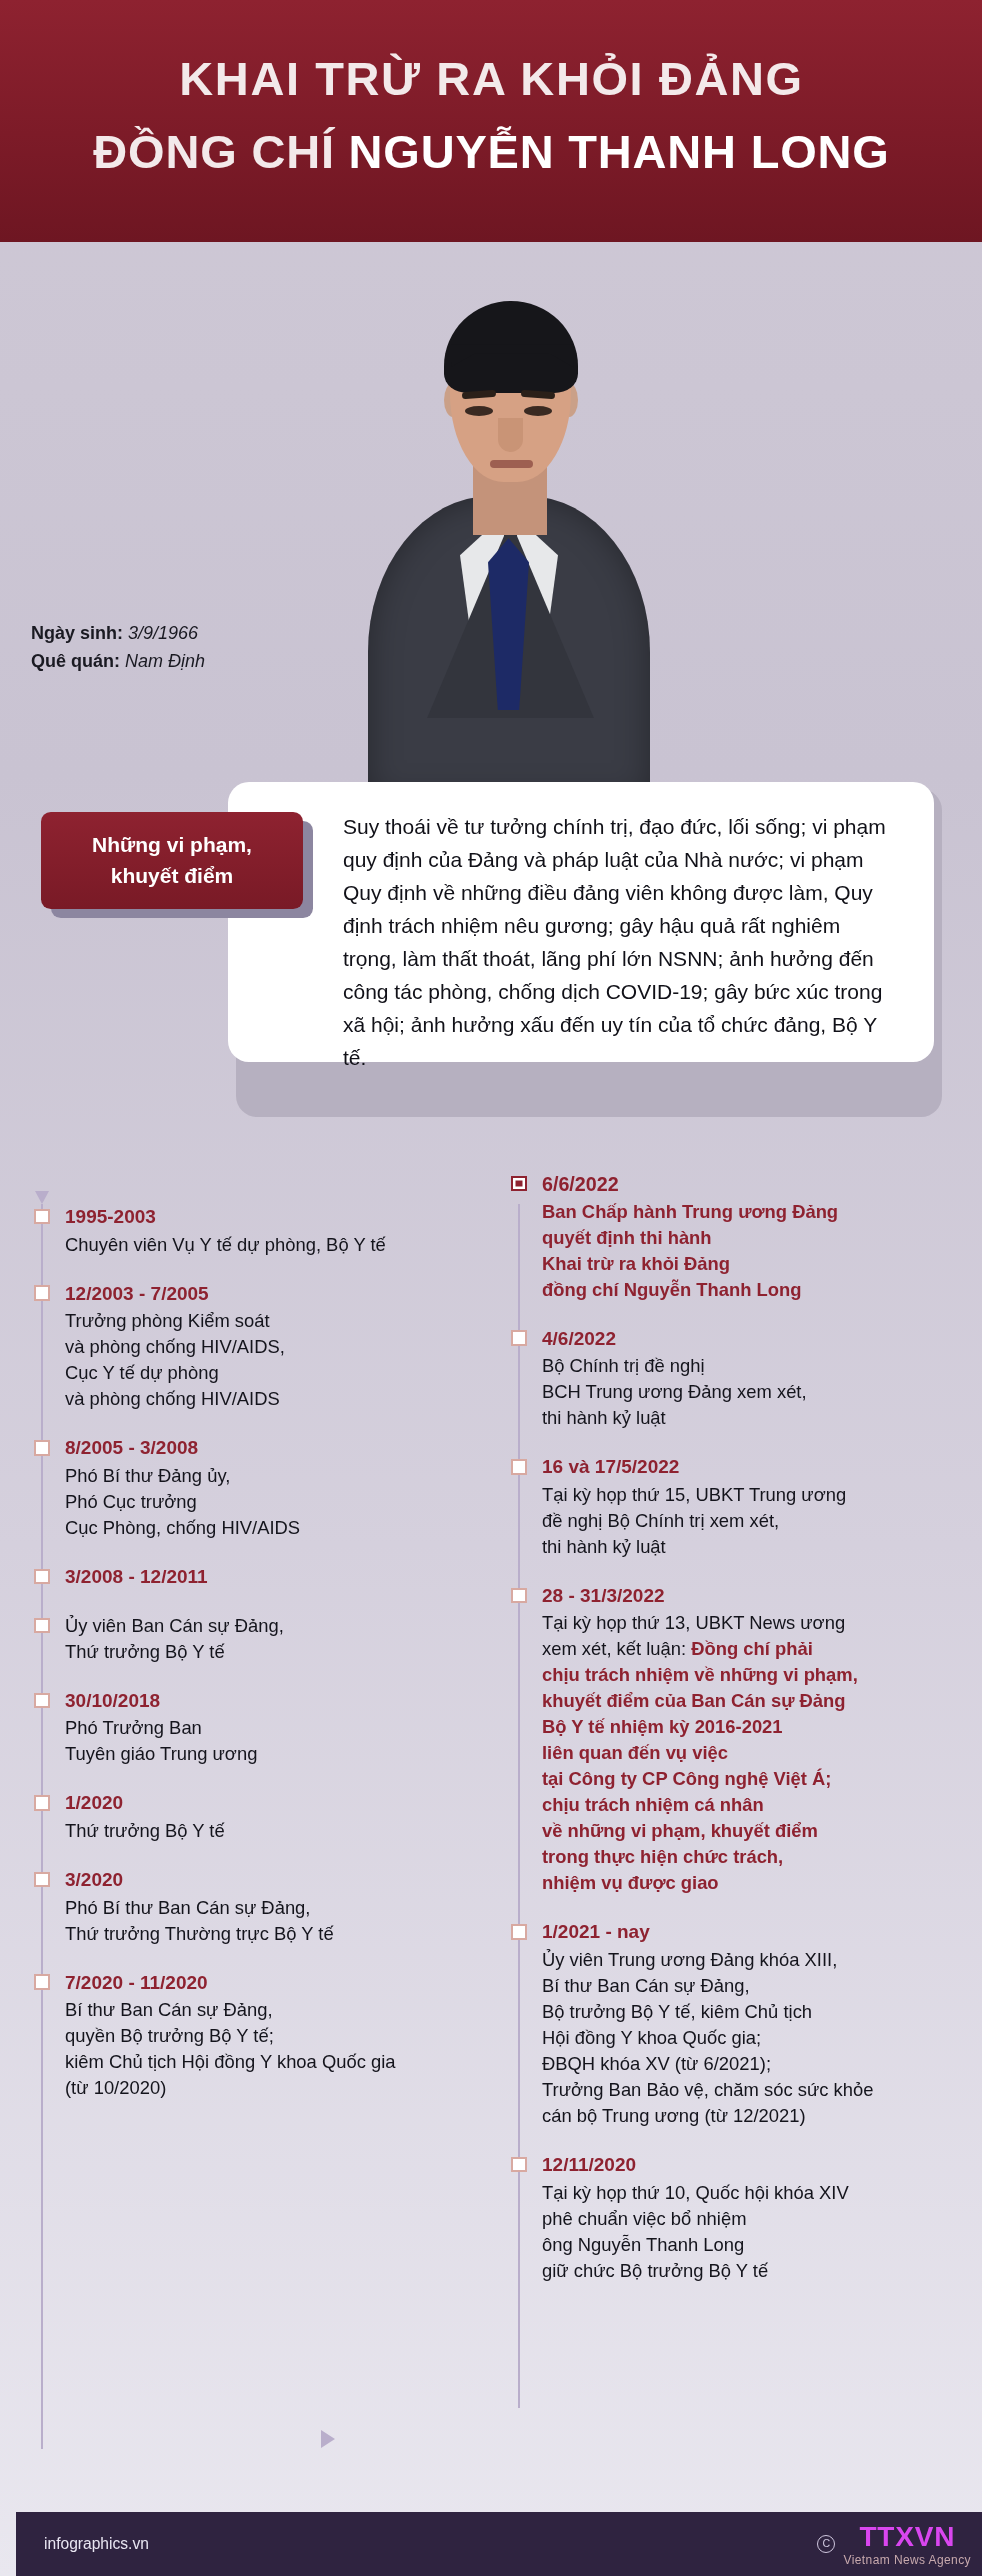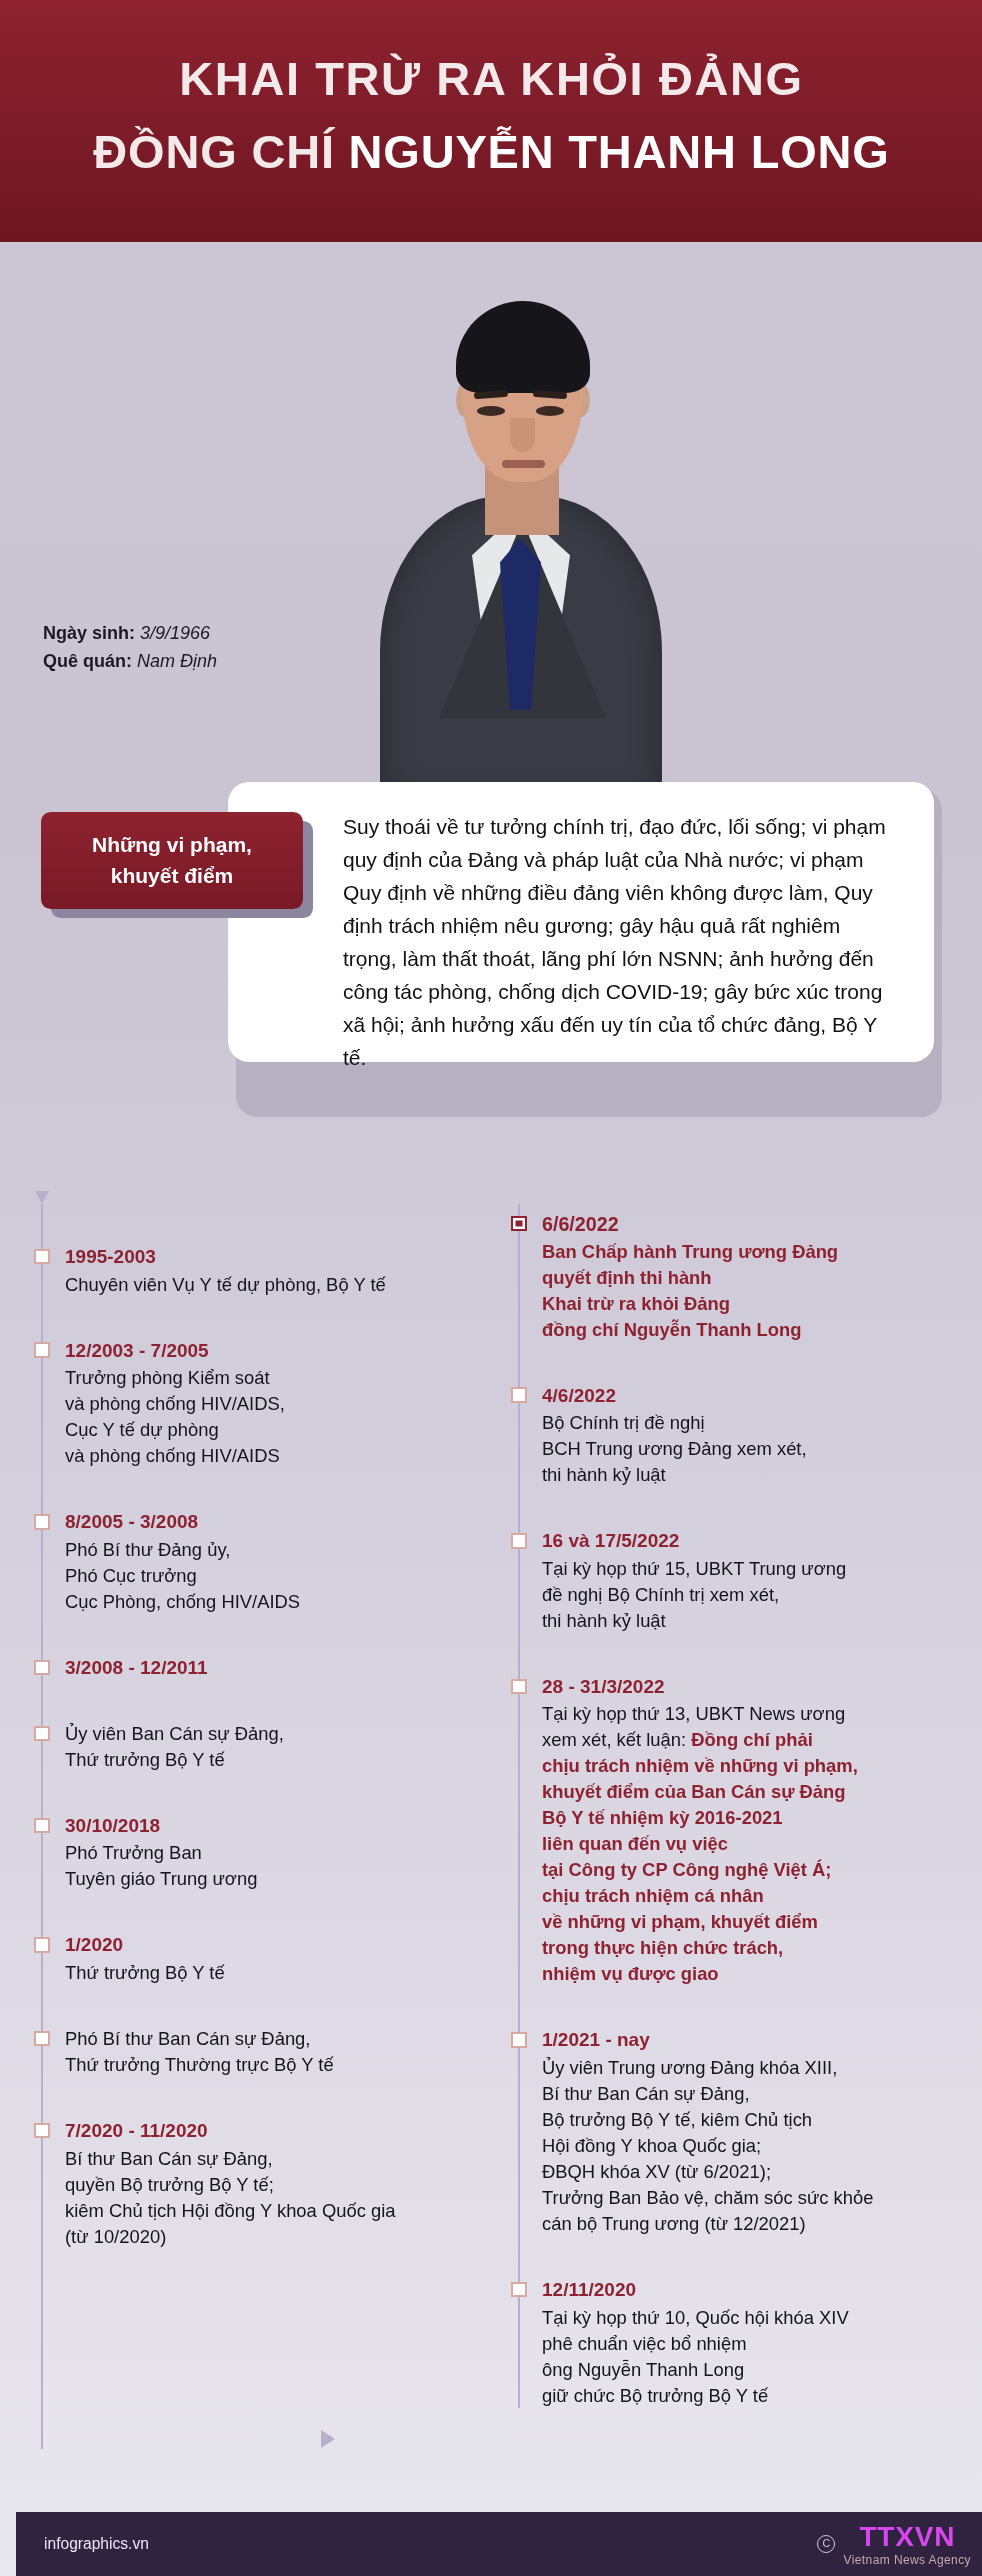--- a/index.html
+++ b/index.html
@@ -46,7 +46,7 @@
   .portrait-area {
     position: absolute;
     top: 242px;
-    left: 12px;
+    left: 0;
     width: 905px;
     height: 557px;
   }

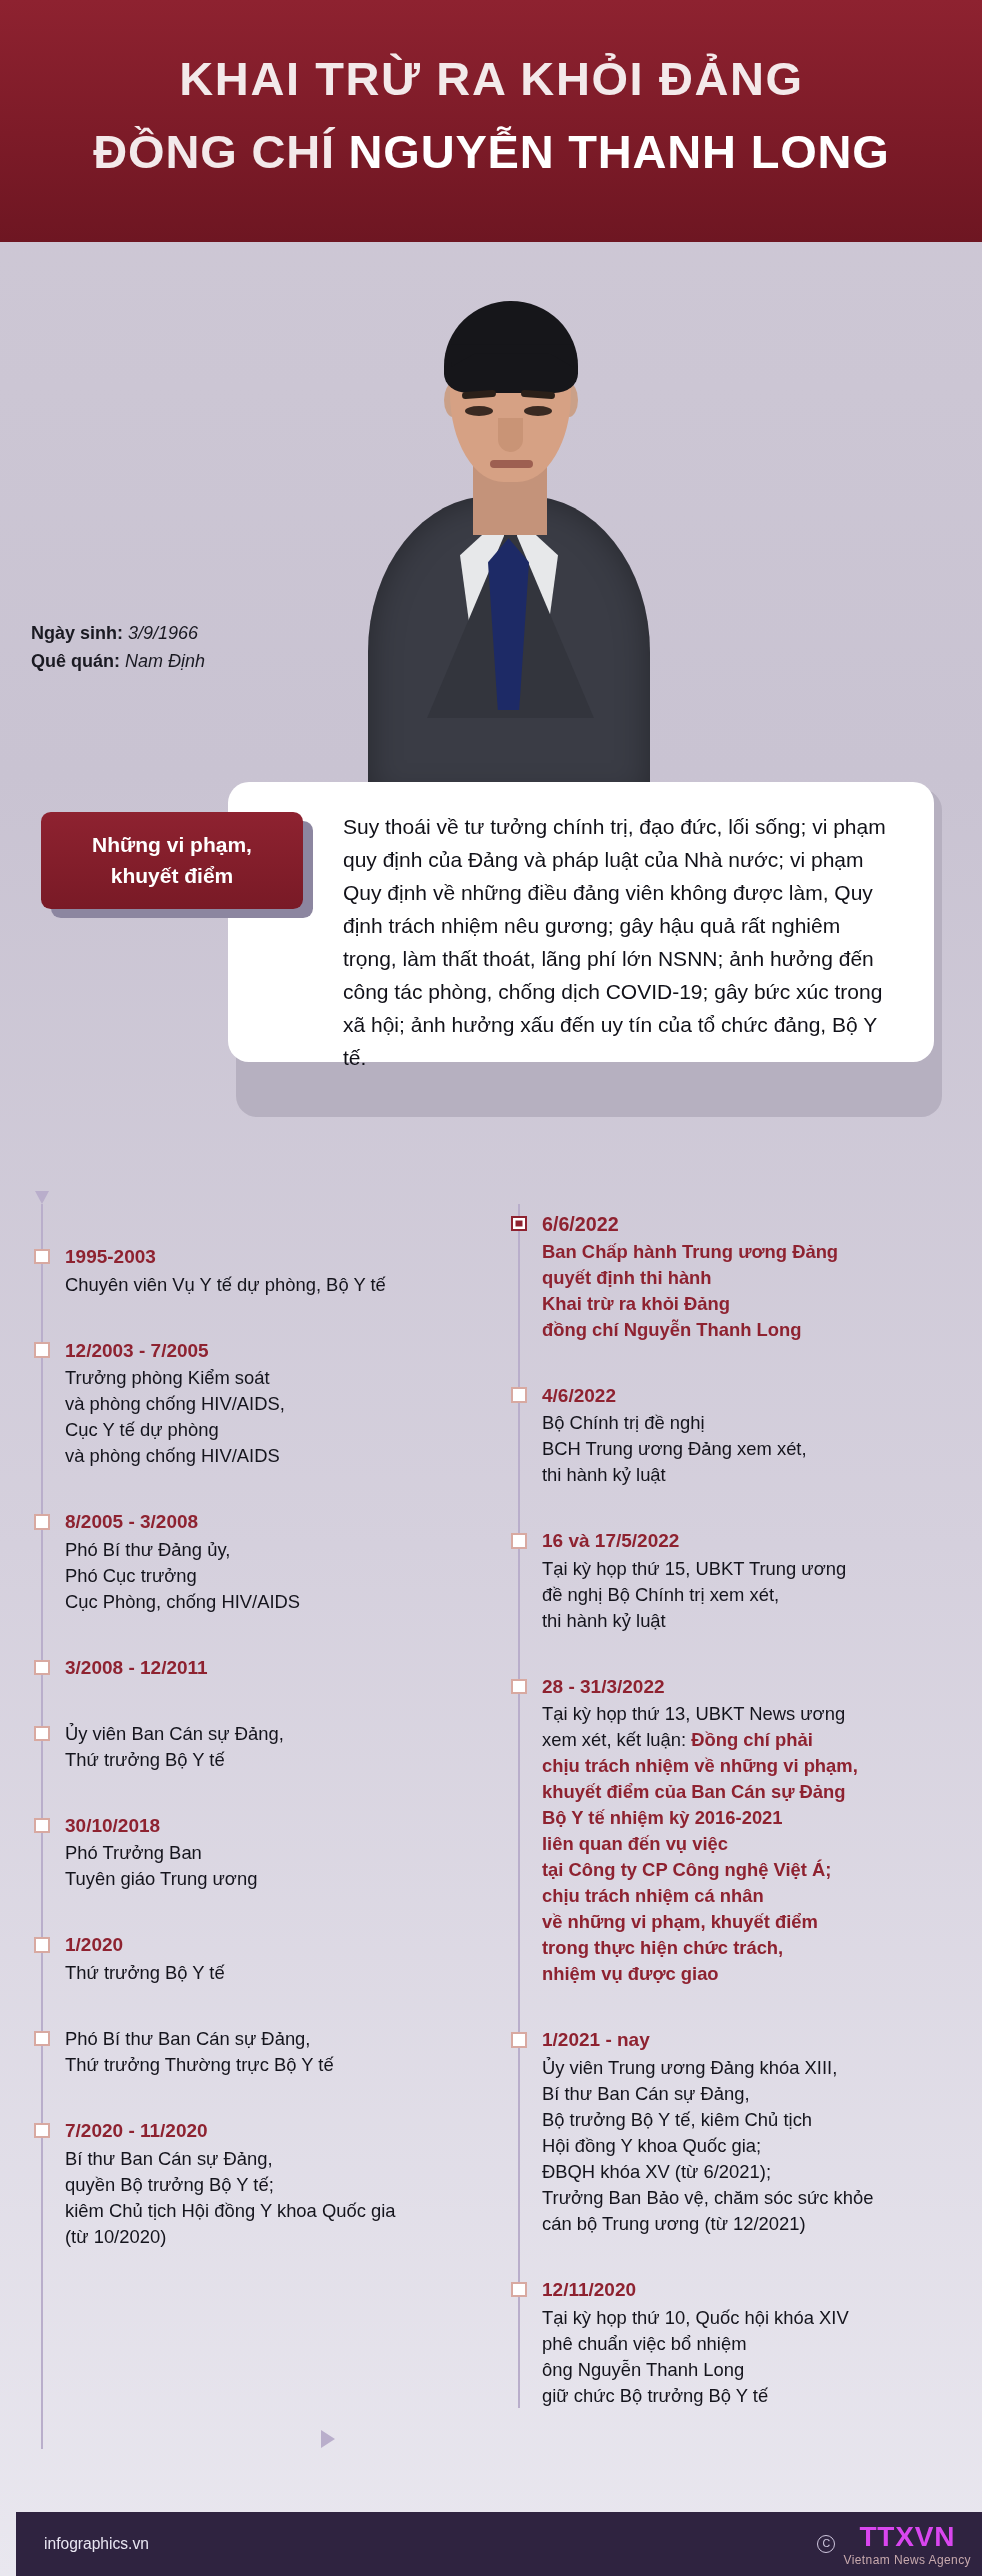--- a/index.html
+++ b/index.html
@@ -262,7 +262,6 @@
     position: relative;
     padding-left: 34px;
     margin-bottom: 23px;
-    margin-top: 40px;
   }
   .marker {
     position: absolute;

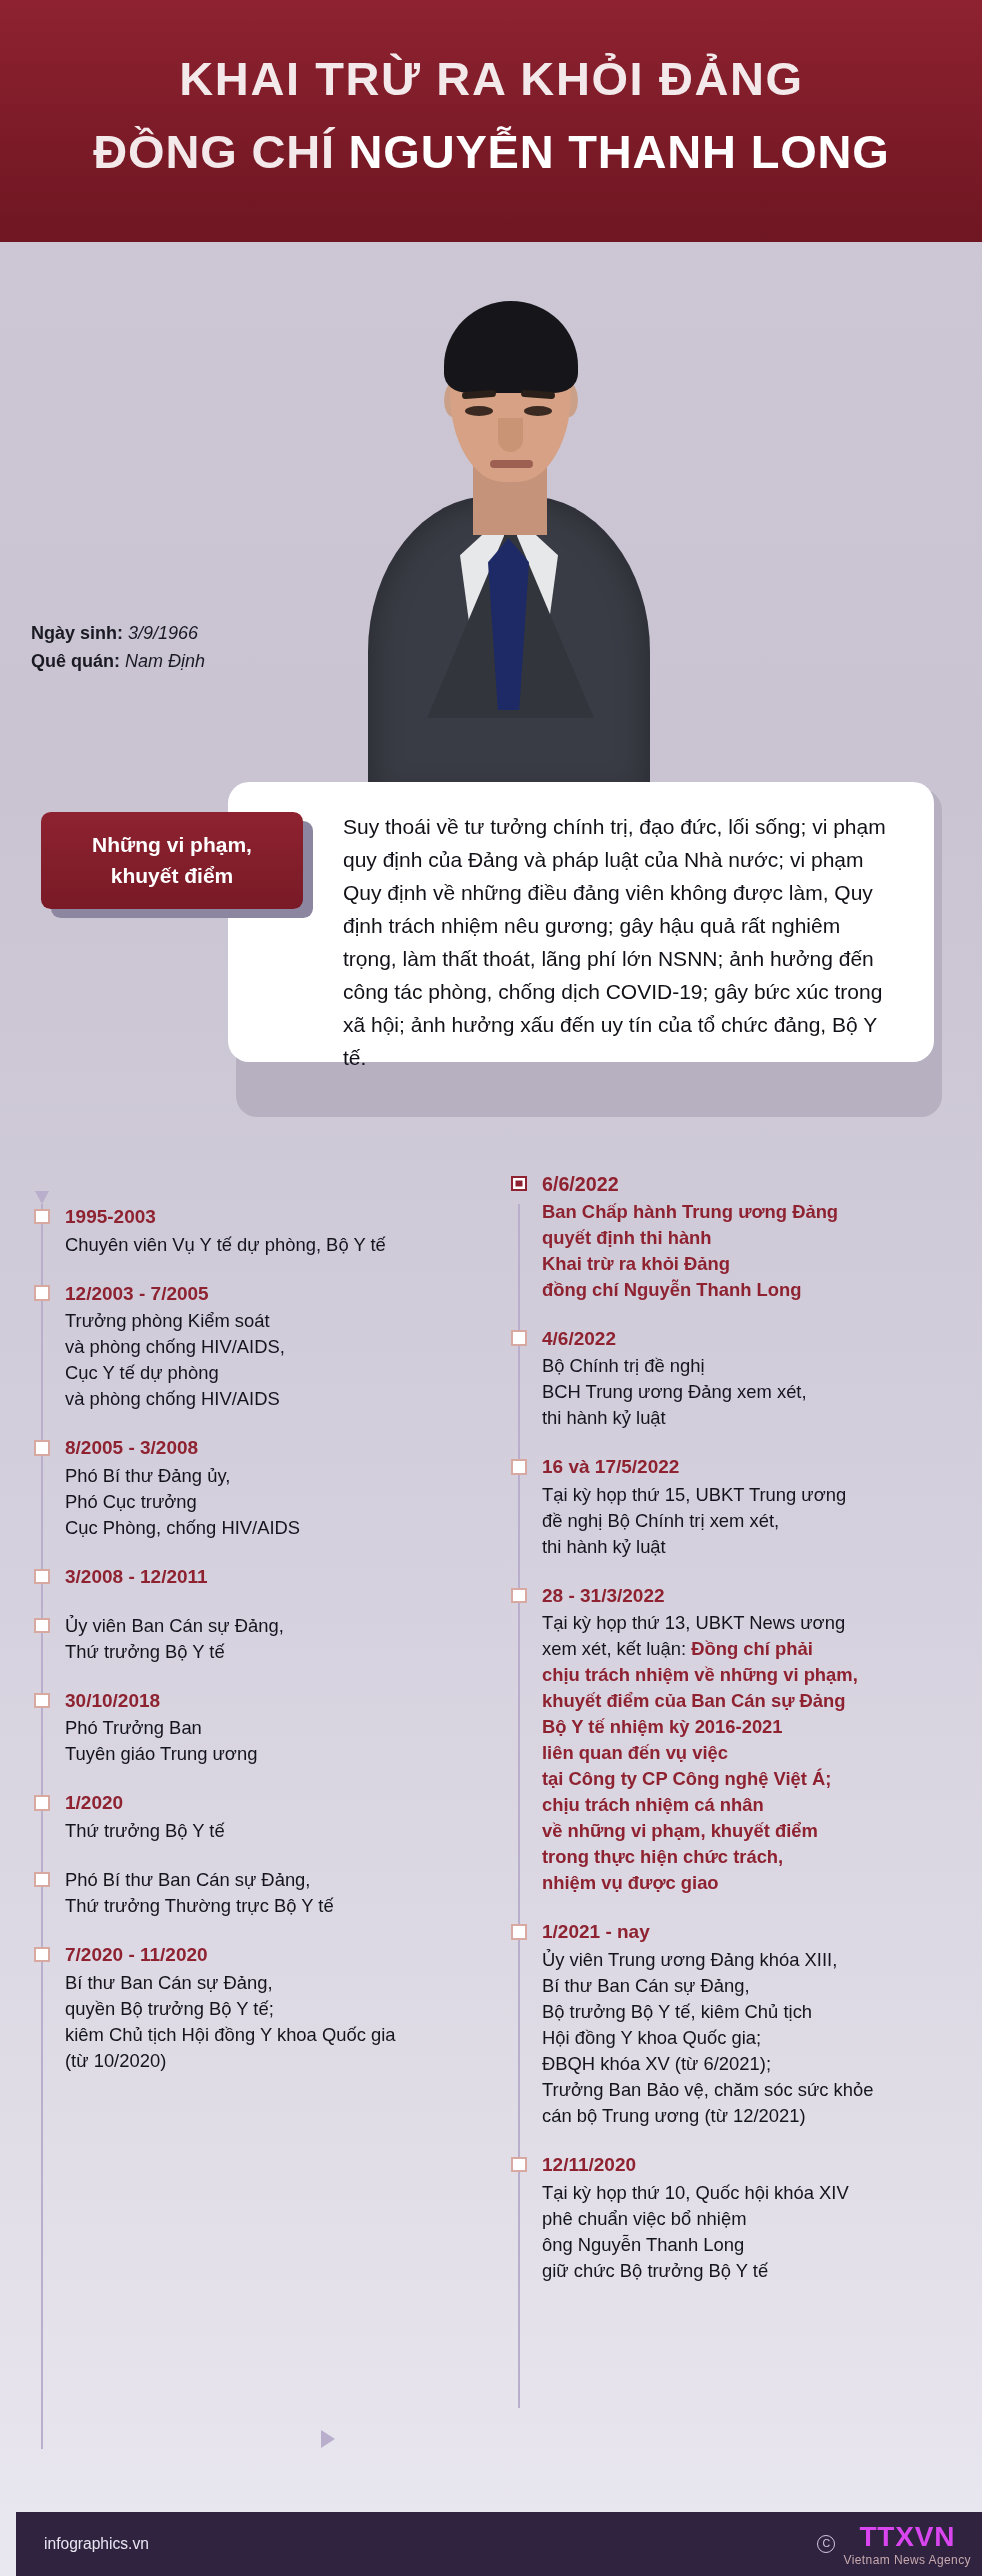--- a/index.html
+++ b/index.html
@@ -448,6 +448,7 @@
           </div>
           <div class="item">
             <div class="marker"></div>
+            <div class="date">3/2020</div>
             <div class="desc" style="white-space: pre-line;">Phó Bí thư Ban Cán sự Đảng,
 Thứ trưởng Thường trực Bộ Y tế</div>
           </div>

